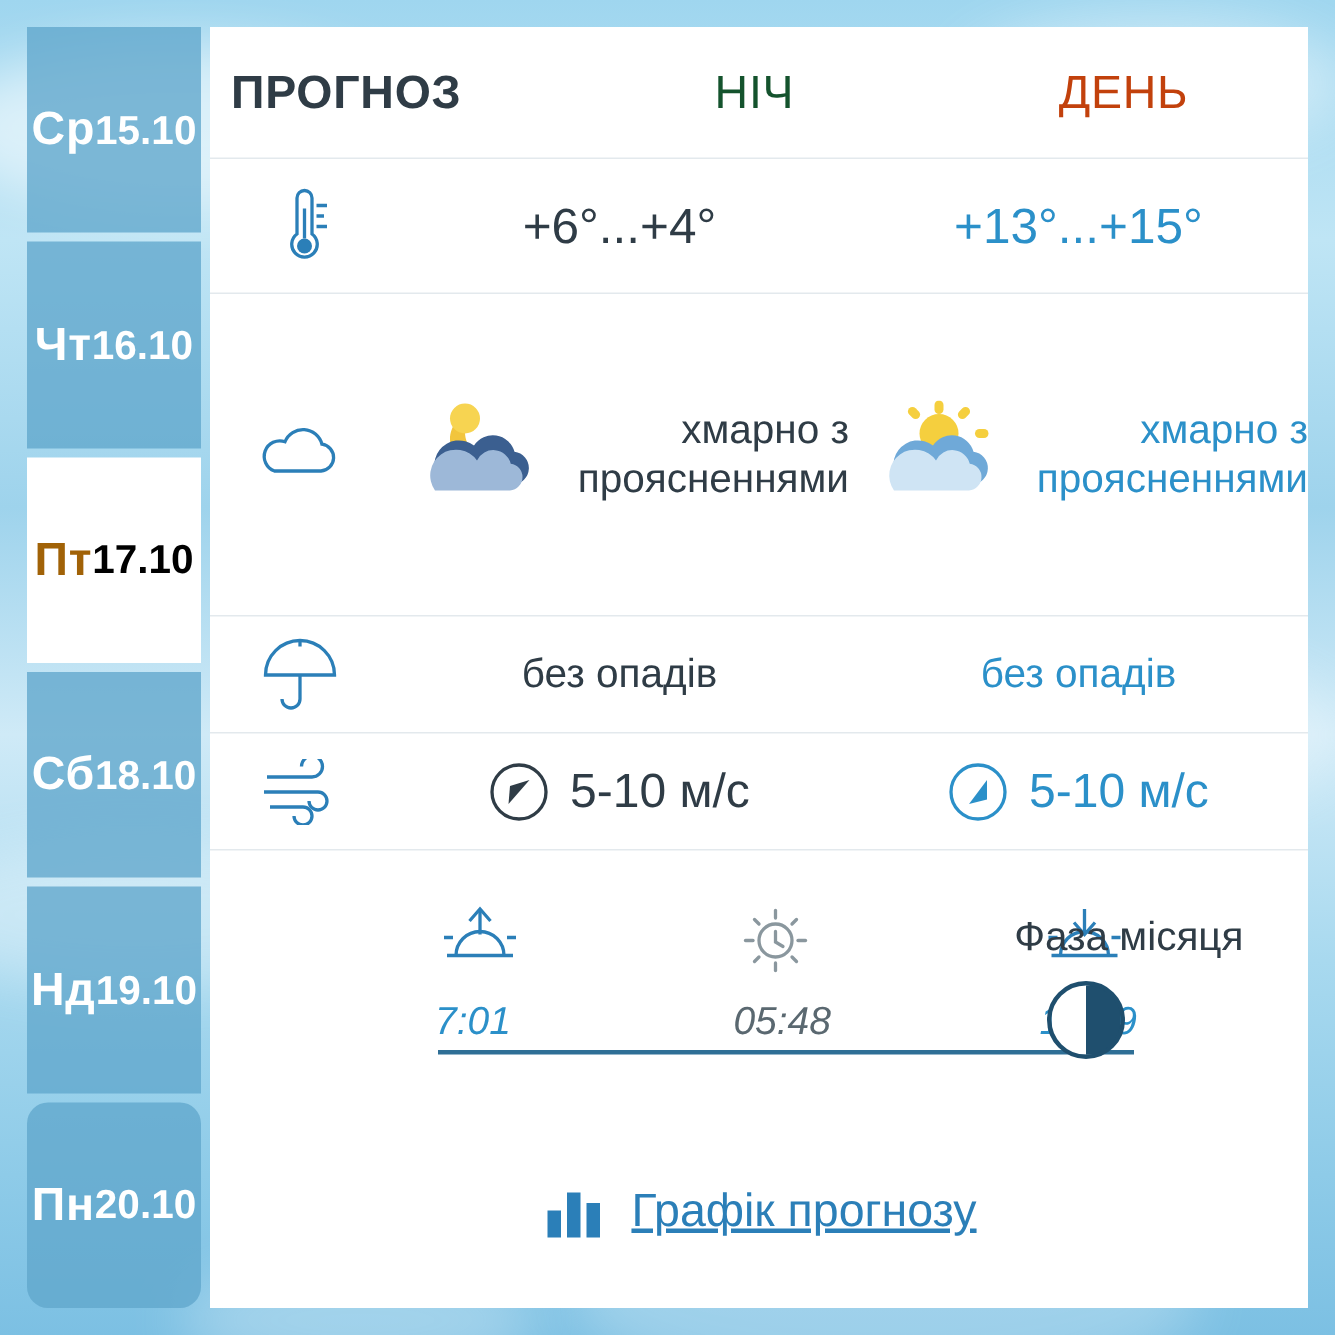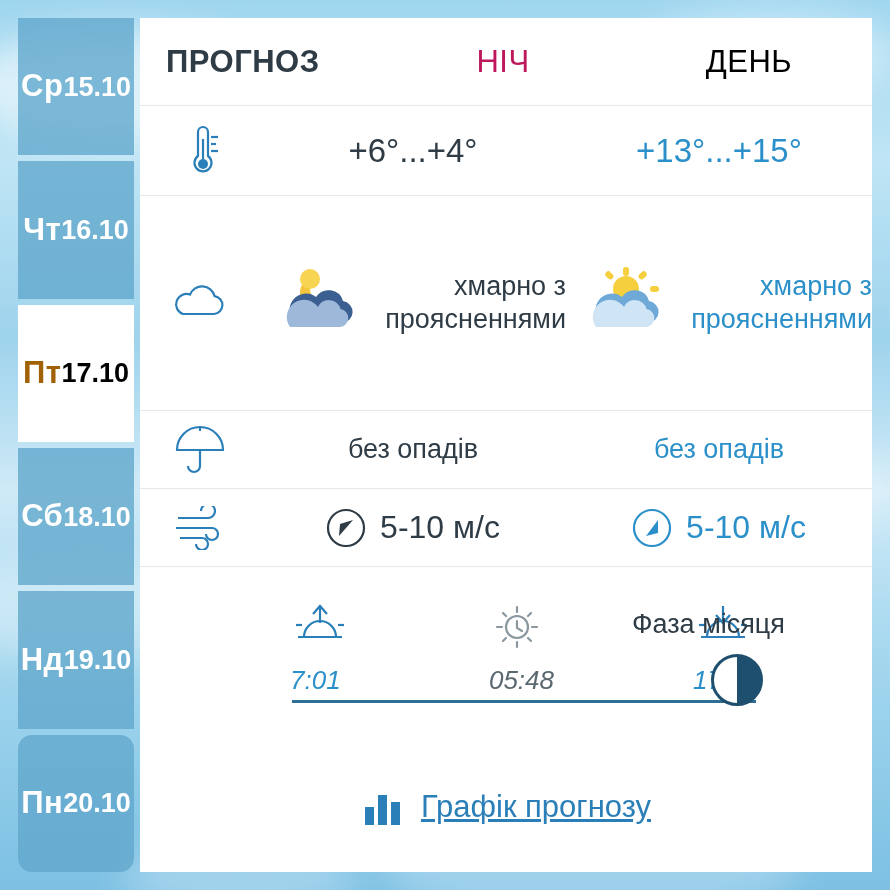--- a/index.html
+++ b/index.html
@@ -108,7 +108,7 @@
   .row-head .hdr-forecast {
     width: 240px;
     flex: none;
-    padding-left: 26px;
+    padding-left: 14px;
     box-sizing: border-box;
     font-size: 31px;
     font-weight: 700;

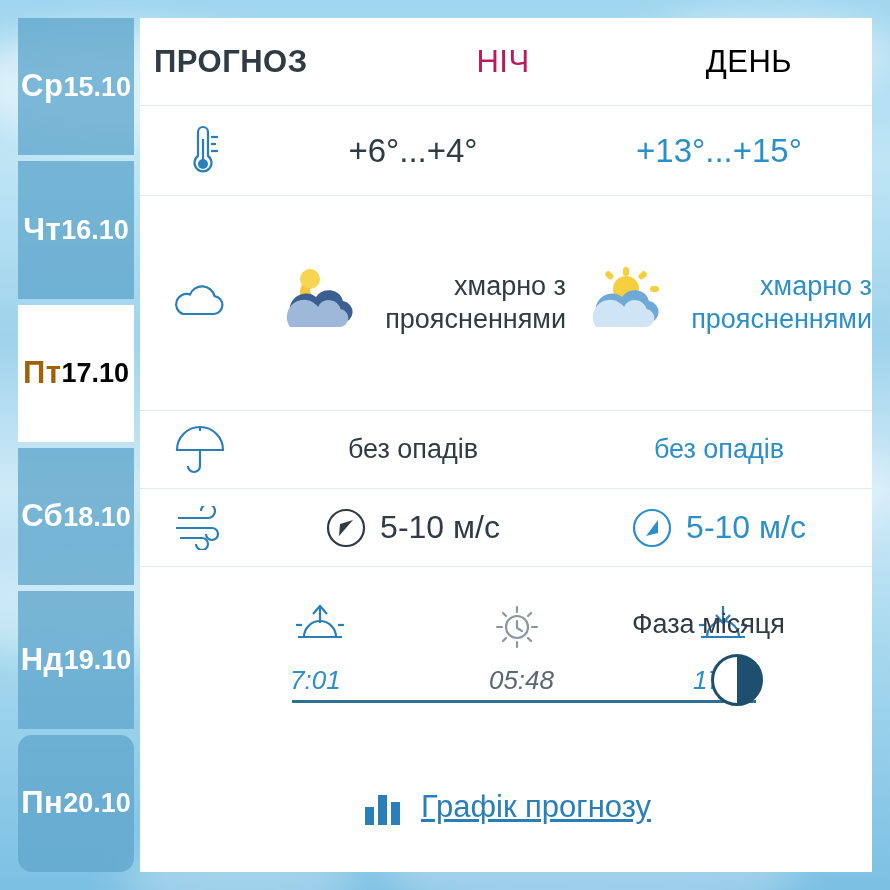--- a/index.html
+++ b/index.html
@@ -119,7 +119,7 @@
     flex: 1 1 0;
     text-align: center;
     font-size: 31px;
-    color: #be185d;
+    color: #14532d;
     letter-spacing: .5px;
   }
   .row-head .hdr-day {

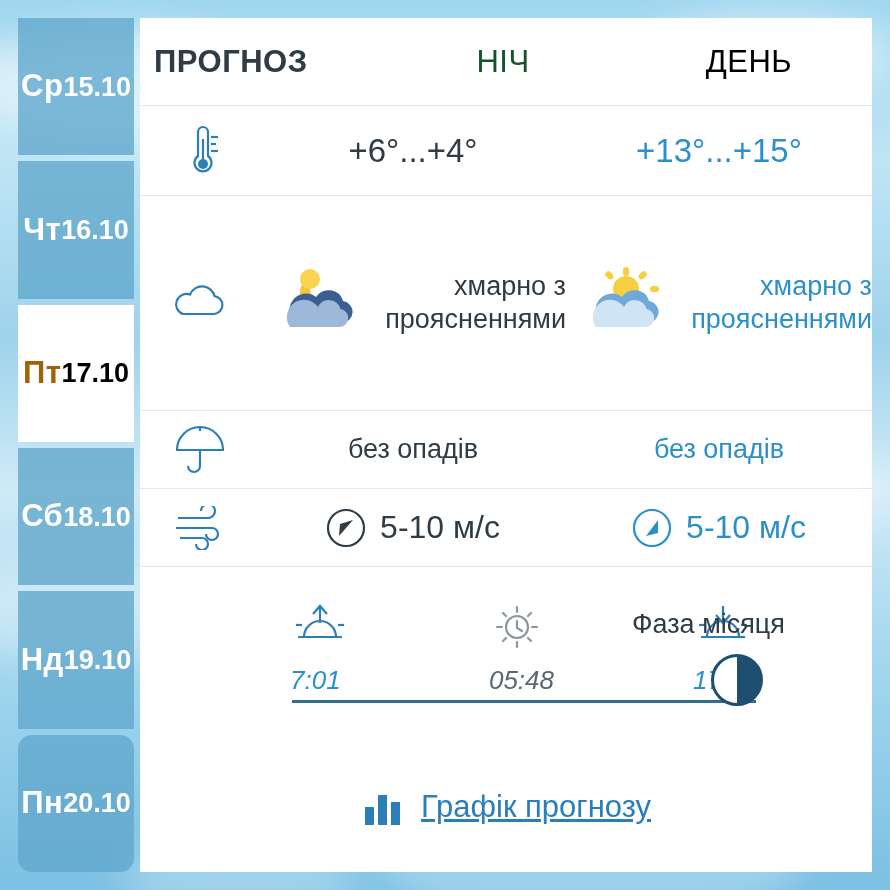--- a/index.html
+++ b/index.html
@@ -126,7 +126,7 @@
     flex: 1 1 0;
     text-align: center;
     font-size: 31px;
-    color: #000000;
+    color: #c2410c;
     letter-spacing: .5px;
   }
 

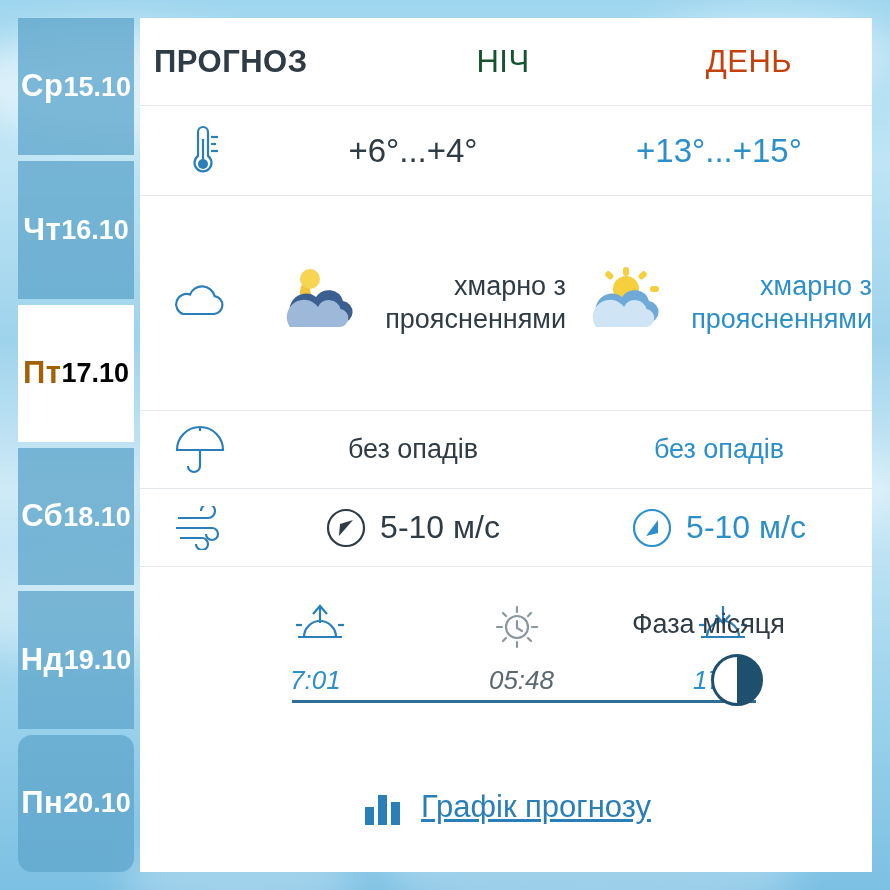--- a/index.html
+++ b/index.html
@@ -207,10 +207,10 @@
   }
   .moon-block {
     position: absolute;
-    right: 30px;
+    right: 43px;
     top: 42px;
     width: 210px;
-    text-align: left;
+    text-align: right;
   }
   .moon-block .label {
     font-size: 27px;

